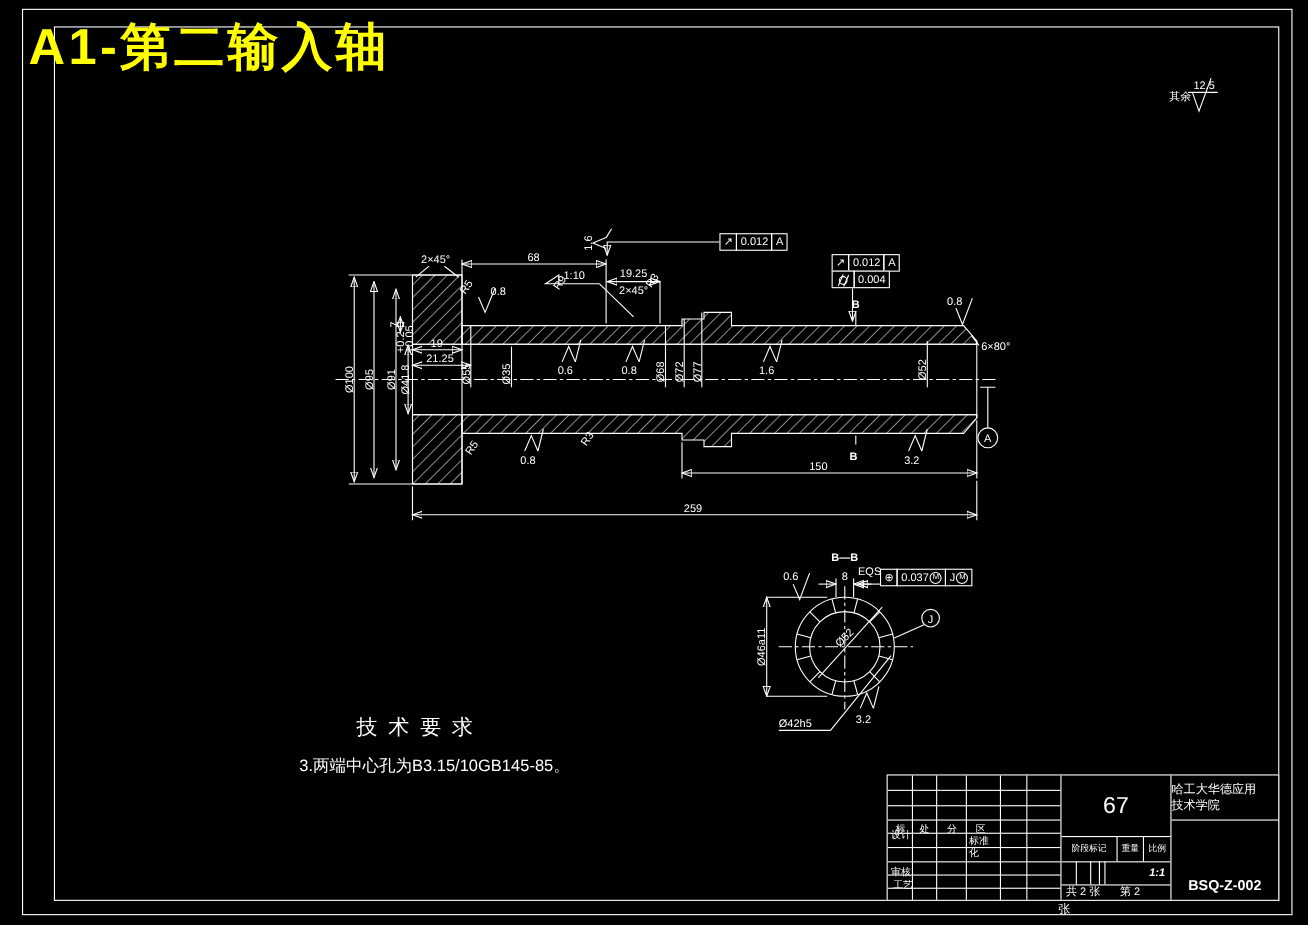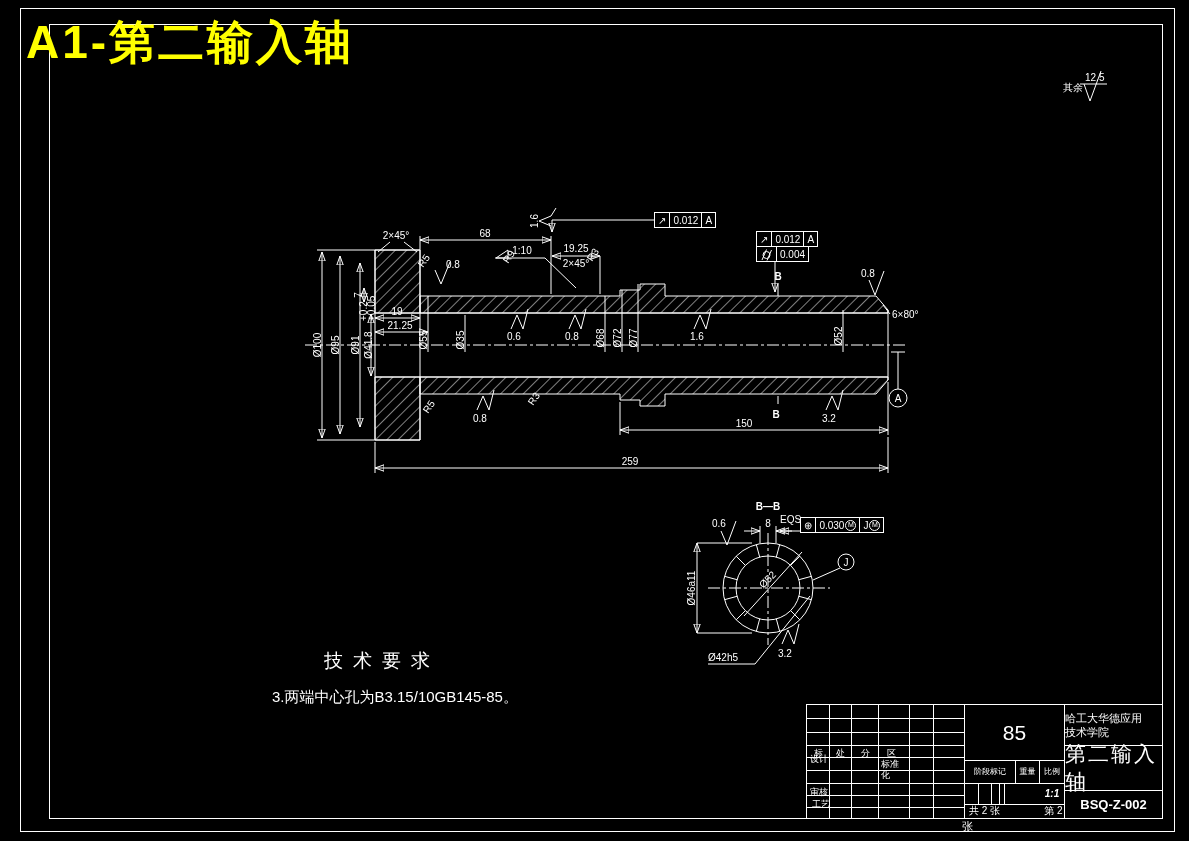--- a/index.html
+++ b/index.html
@@ -245,7 +245,7 @@
 <div class="fcf" style="left:800px;top:517px;">
   <div class="c">⊕</div>
   <div class="c">
-    <span>0.030</span>
+    <span>0.037</span>
     <span class="cm">M</span>
   </div>
   <div class="c">

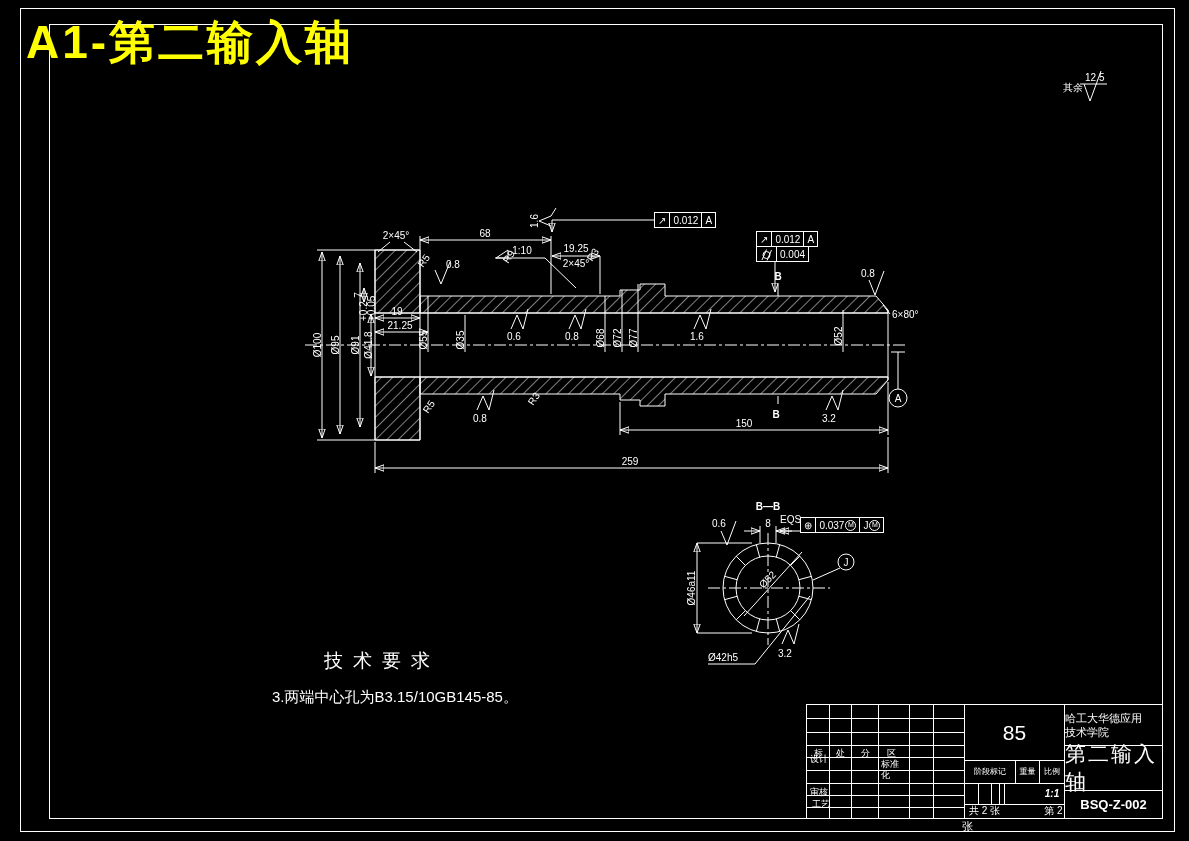--- a/index.html
+++ b/index.html
@@ -284,7 +284,7 @@
     <div class="lbl" style="left:5px;top:93px;">工艺</div>
   </div>
   <div class="tb-mid">
-    <div class="tb-mat">85</div>
+    <div class="tb-mat">67</div>
     <div class="tb-hdr">
       <div style="width:50px;">阶段标记</div>
       <div style="width:23px;">重量</div>

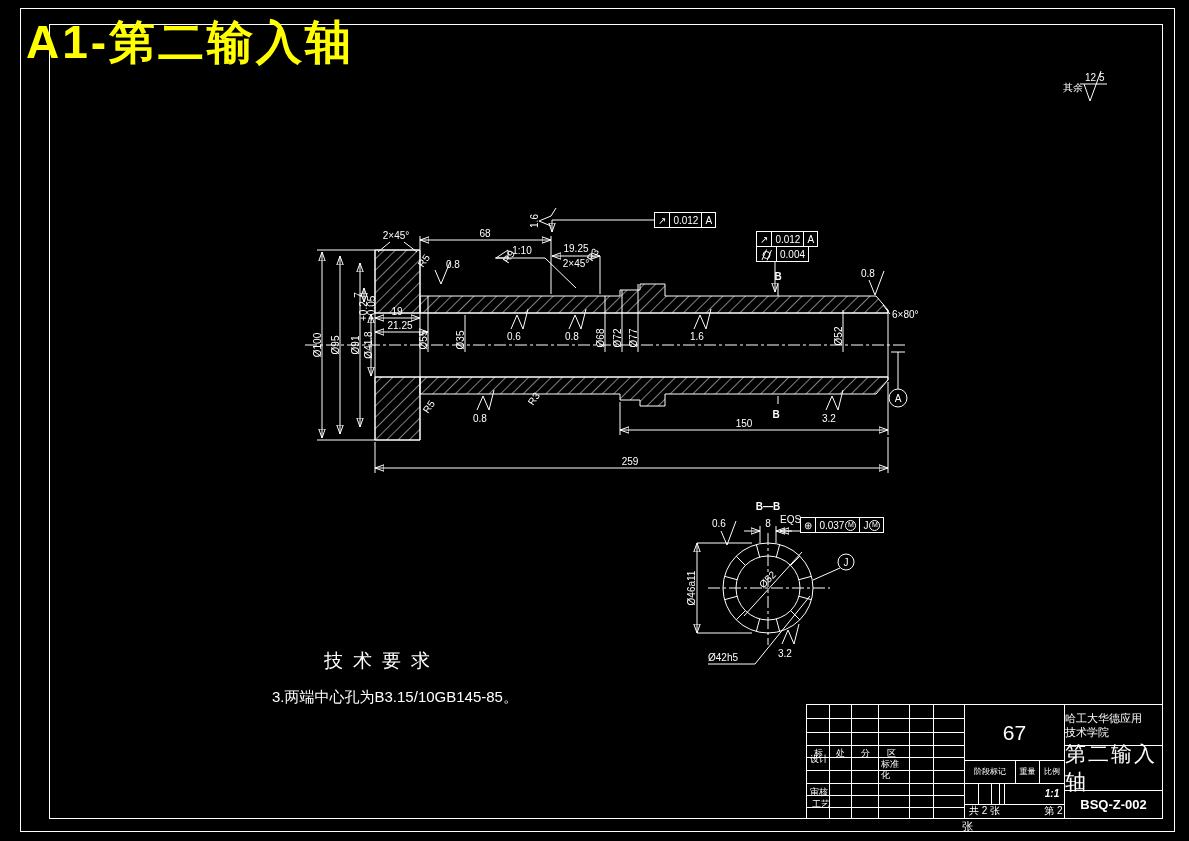--- a/index.html
+++ b/index.html
@@ -306,7 +306,6 @@
       <span>哈工大华德应用</span>
       <span>技术学院</span>
     </div>
-    <div class="tb-name">第二输入轴</div>
     <div class="tb-no">BSQ-Z-002</div>
   </div>
 </div>

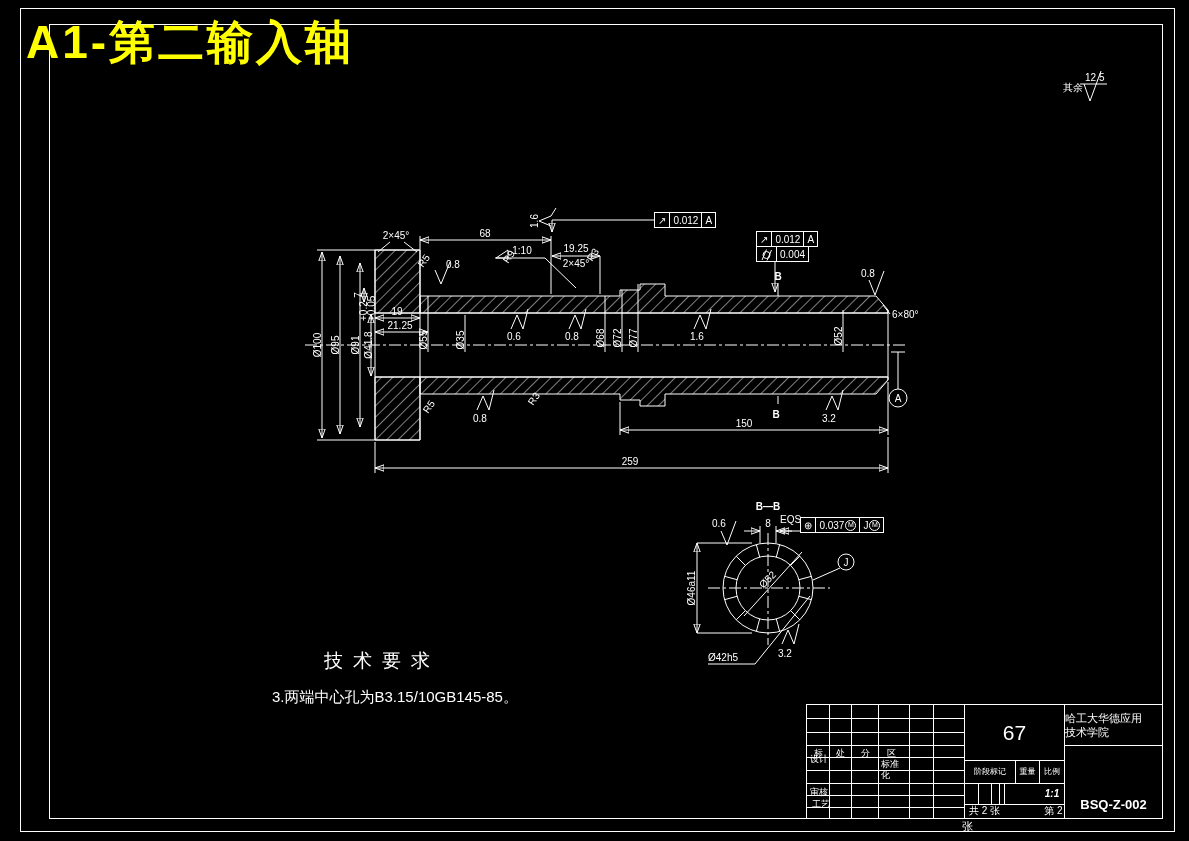--- a/index.html
+++ b/index.html
@@ -47,7 +47,7 @@
             display:flex;align-items:center;justify-content:center;font-size:10px;
             font-style:italic;font-weight:bold;padding-left:40px;}
   .tb-sheet{position:absolute;left:0;right:0;top:99px;bottom:0;display:flex;
-            align-items:flex-start;font-size:10px;gap:26px;}
+            align-items:flex-start;font-size:10px;}
   .tb-co{position:absolute;left:0;right:0;top:0;height:40px;border-bottom:1px solid #fff;
          display:flex;flex-direction:column;align-items:flex-start;justify-content:center;
          font-size:11px;line-height:14px;}

